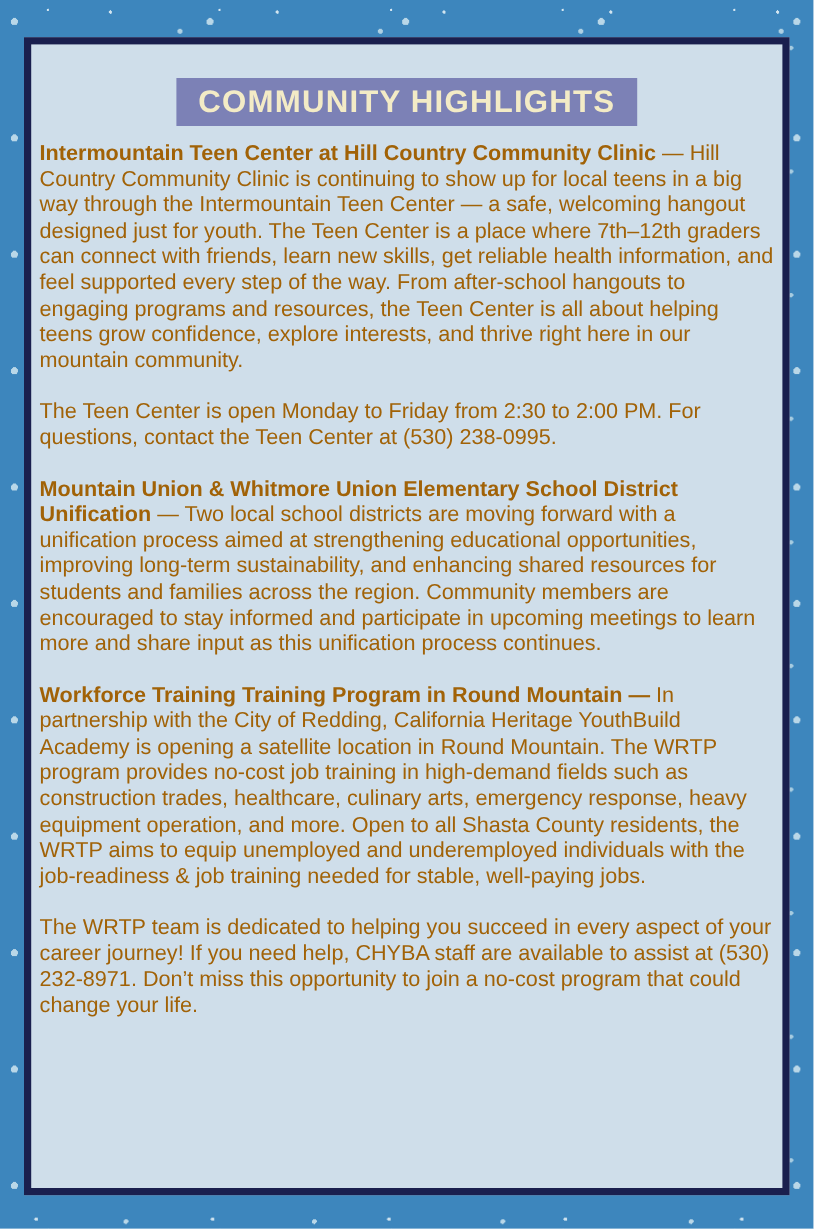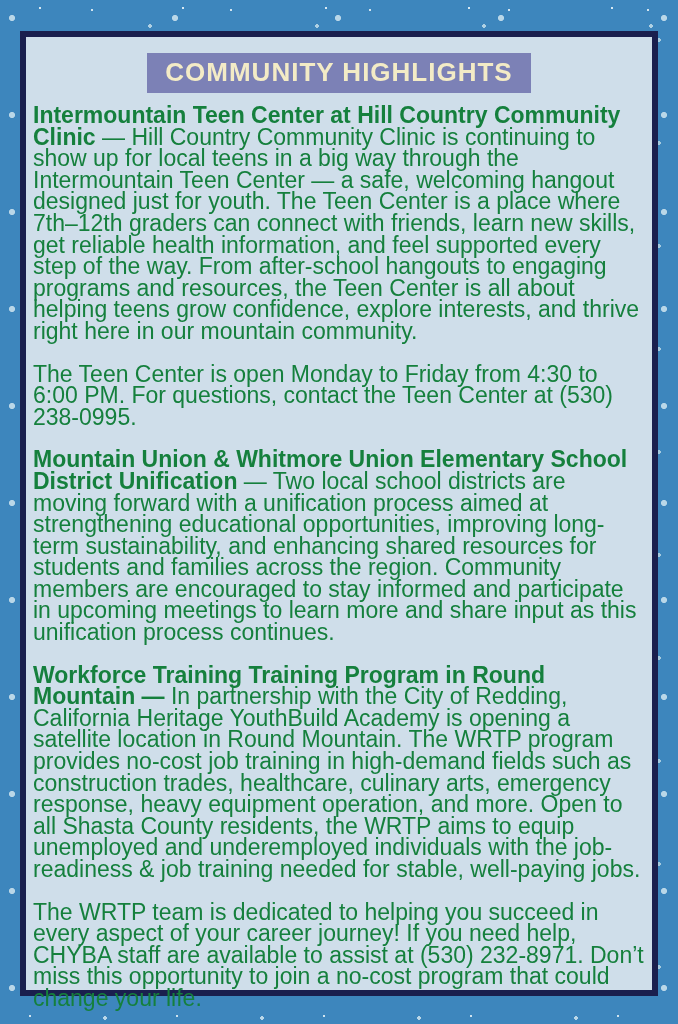--- a/index.html
+++ b/index.html
@@ -45,7 +45,7 @@
     padding: 10px 7px 6px 7px;
   }
   .banner {
-    margin: 6px auto 12px auto;
+    margin: 18px auto 12px auto;
     width: fit-content;
     background: #7c81b6;
     color: #f3ebc6;

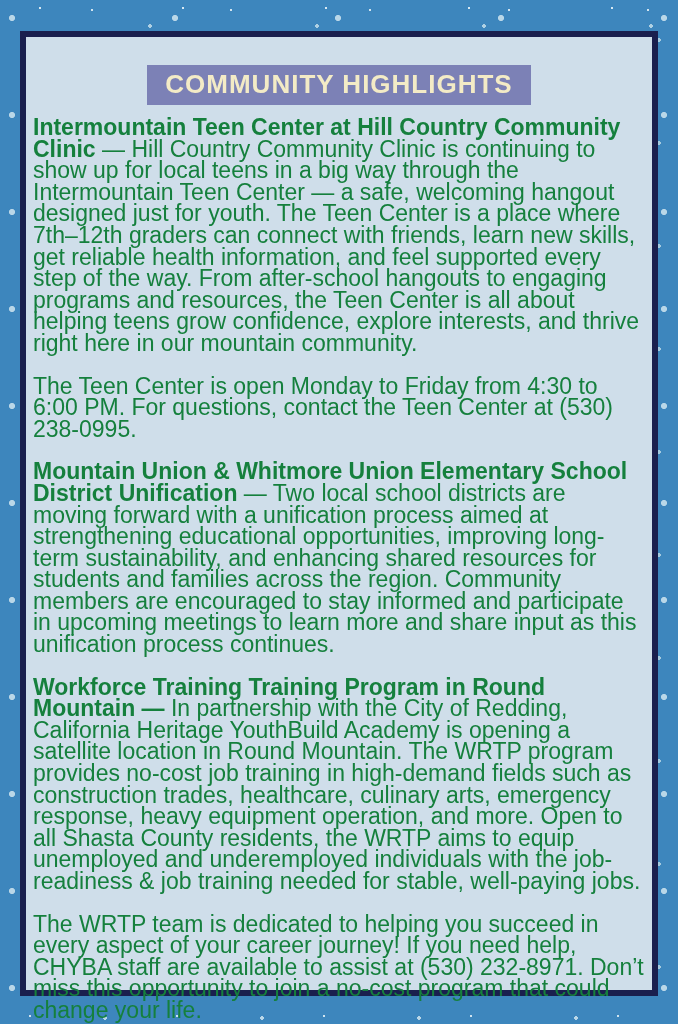--- a/index.html
+++ b/index.html
@@ -56,8 +56,8 @@
     white-space: nowrap;
   }
   .content {
-    color: #15803d;
-    font-size: 23px;
+    color: #a16207;
+    font-size: 18px;
     line-height: 21.6px;
   }
   .content p {

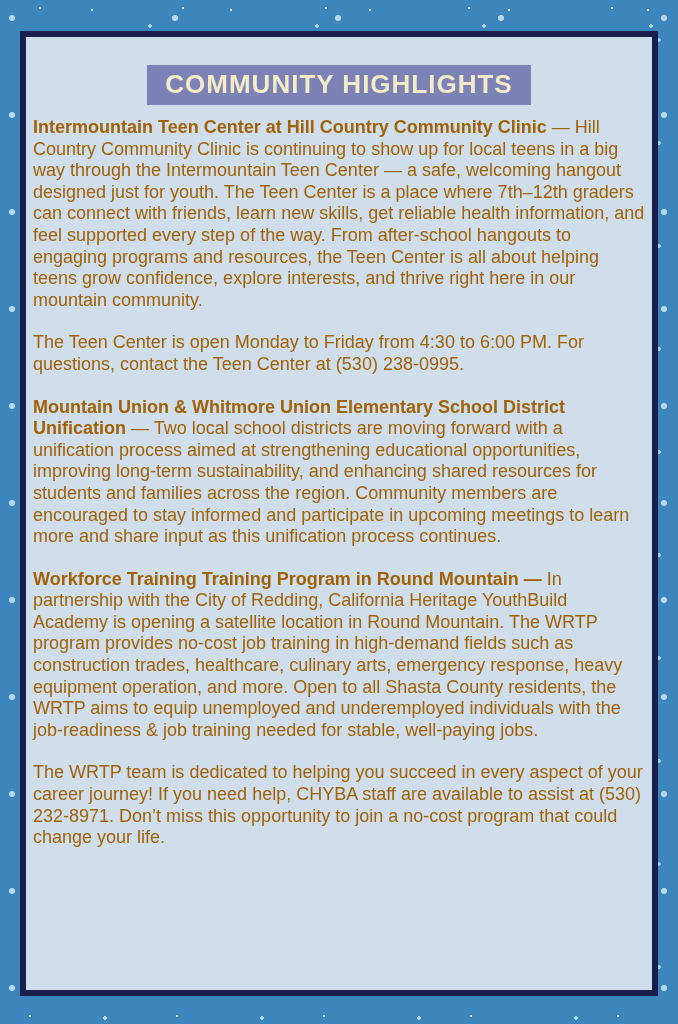--- a/index.html
+++ b/index.html
@@ -89,7 +89,7 @@
         <span>— Hill Country Community Clinic is continuing to show up for local teens in a big way through the Intermountain Teen Center — a safe, welcoming hangout designed just for youth. The Teen Center is a place where 7th–12th graders can connect with friends, learn new skills, get reliable health information, and feel supported every step of the way. From after-school hangouts to engaging programs and resources, the Teen Center is all about helping teens grow confidence, explore interests, and thrive right here in our mountain community.</span></p>
 
       <p>
-        <span>The Teen Center is open Monday to Friday from 4:30 to 6:00 PM. For questions, contact the Teen Center at (530) 238-0995.</span></p>
+        <span>The Teen Center is open Monday to Friday from 2:30 to 2:00 PM. For questions, contact the Teen Center at (530) 238-0995.</span></p>
 
       <p><strong>Mountain Union &amp; Whitmore Union Elementary School District Unification</strong>
         <span>— Two local school districts are moving forward with a unification process aimed at strengthening educational opportunities, improving long-term sustainability, and enhancing shared resources for students and families across the region. Community members are encouraged to stay informed and participate in upcoming meetings to learn more and share input as this unification process continues.</span></p>

